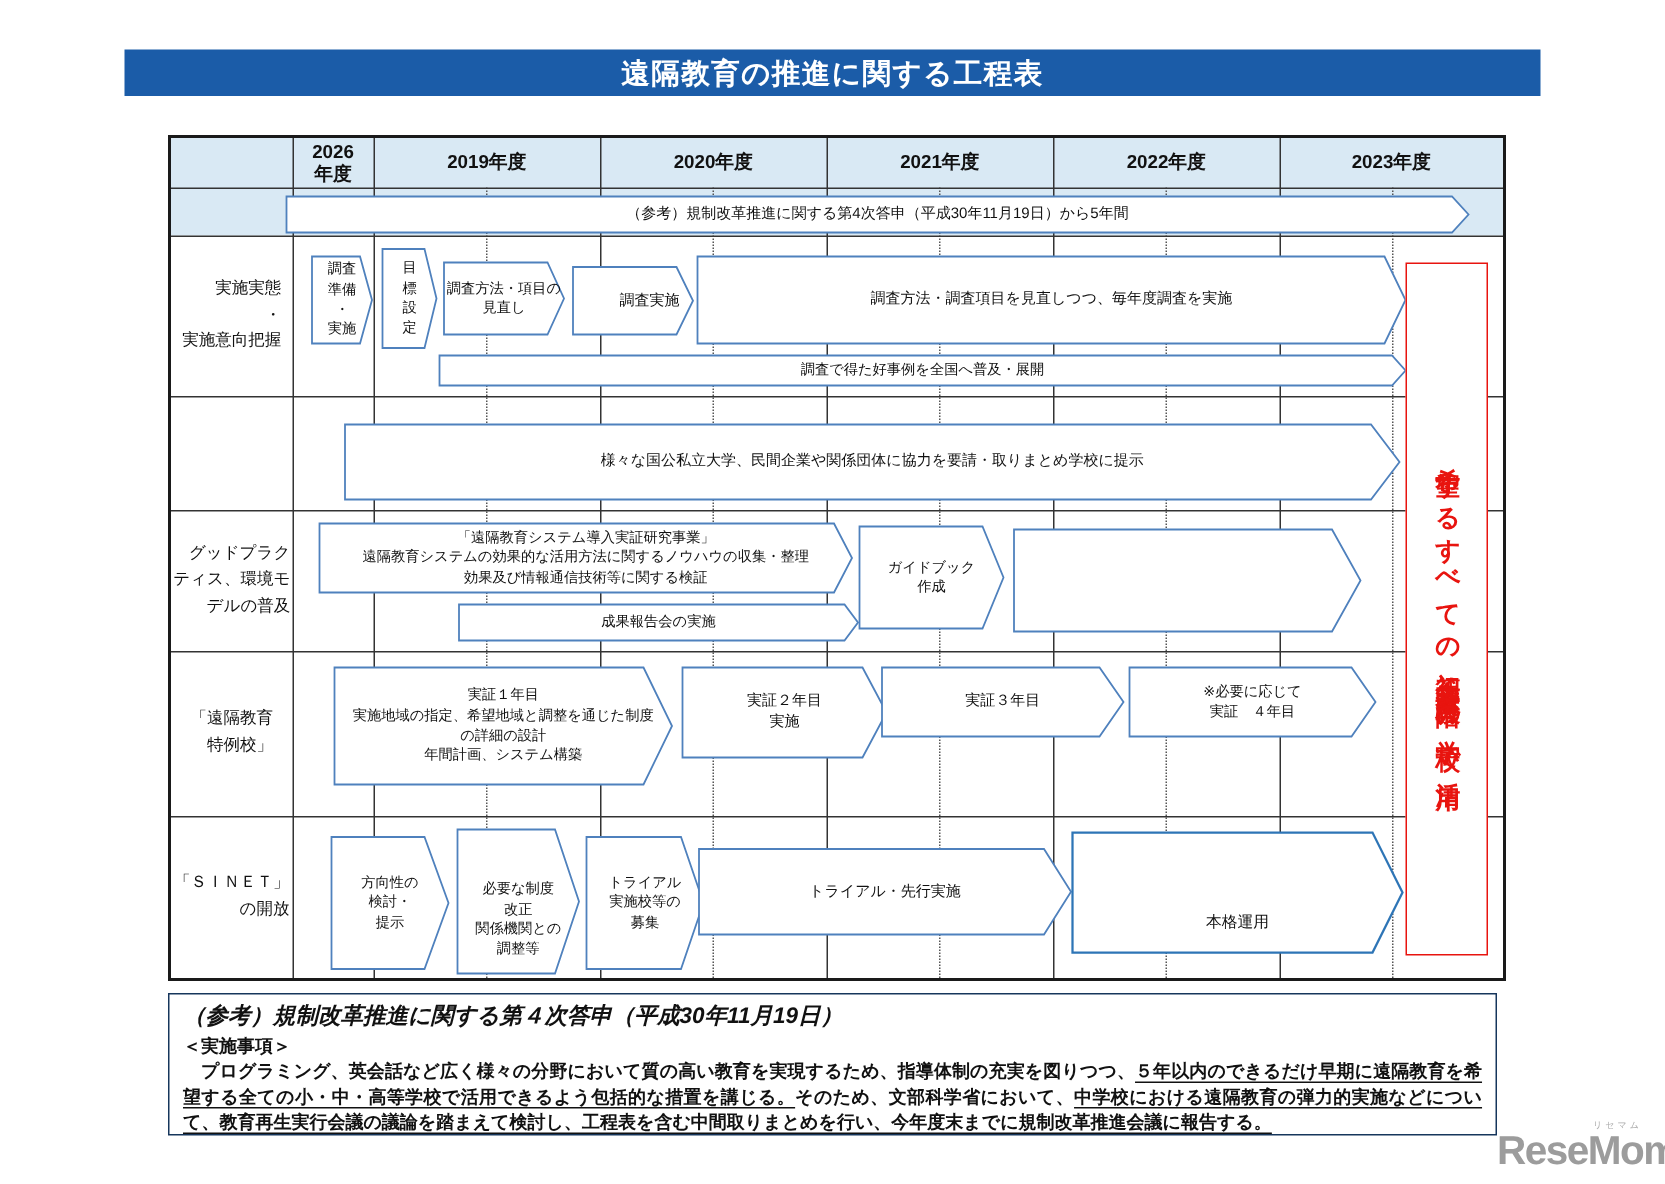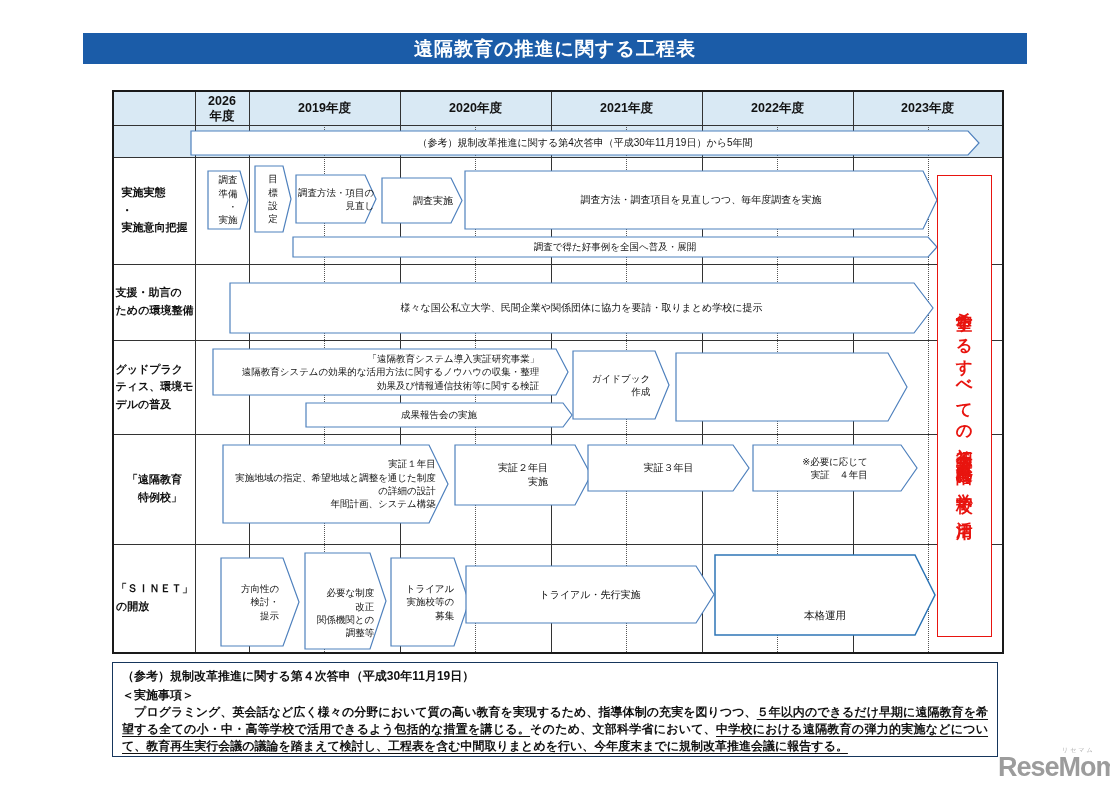--- a/index.html
+++ b/index.html
@@ -27,7 +27,7 @@
   .arrow{position:absolute;display:flex;align-items:center;justify-content:center;
     text-align:center;white-space:pre-line;color:#111;z-index:2;}
   .arrow svg{position:absolute;left:0;top:0;z-index:0;}
-  .arrow .t{position:relative;z-index:1;line-height:1.4;text-align:right;}
+  .arrow .t{position:relative;z-index:1;line-height:1.4;}
   .f9 .t{font-size:9.5px;}
   .f10 .t{font-size:10px;}
   .f11 .t{font-size:10.5px;margin-top:40px;}

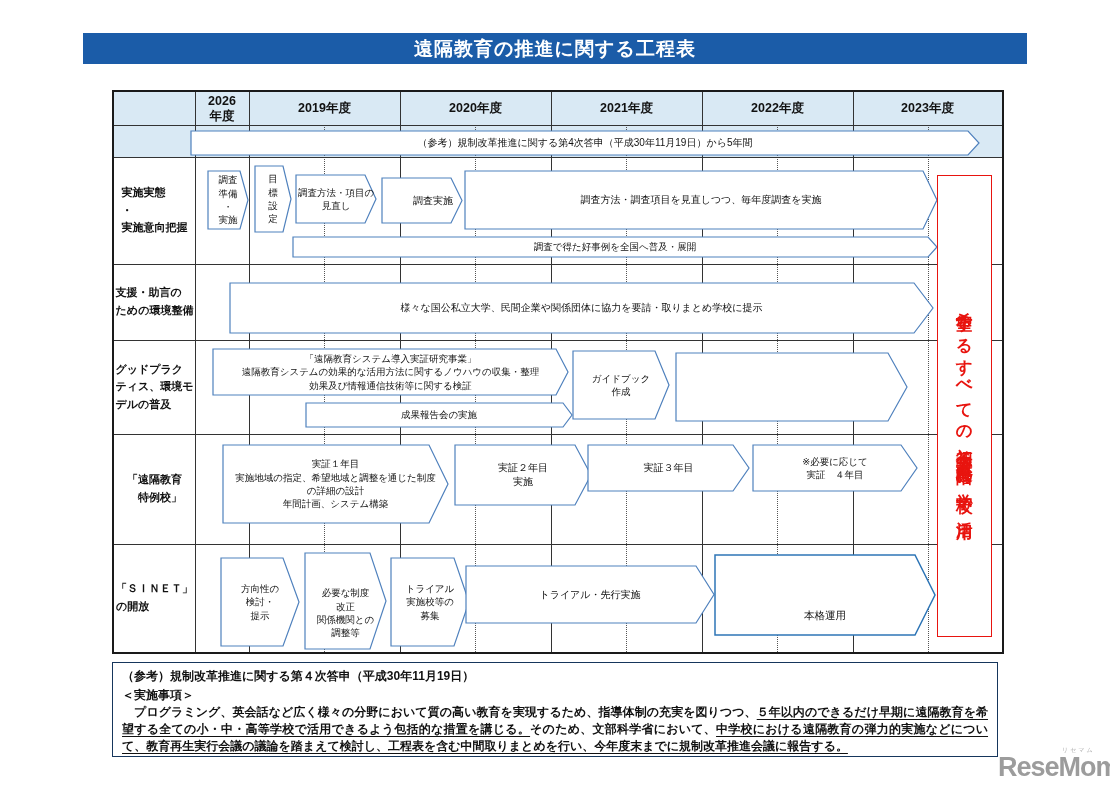--- a/index.html
+++ b/index.html
@@ -21,7 +21,7 @@
   .vdot{position:absolute;top:33px;bottom:0;width:0;border-left:1px dotted #555;}
   .hline{position:absolute;left:0;right:0;height:0;border-top:1px solid #333;}
   .rowlabel{position:absolute;left:0;width:81px;display:flex;align-items:center;justify-content:center;
-    font-size:11px;font-weight:bold;color:#111;text-align:left;white-space:pre-line;line-height:1.6;}
+    font-size:11px;font-weight:normal;color:#111;text-align:right;white-space:pre-line;line-height:1.6;}
 
   
   .arrow{position:absolute;display:flex;align-items:center;justify-content:center;

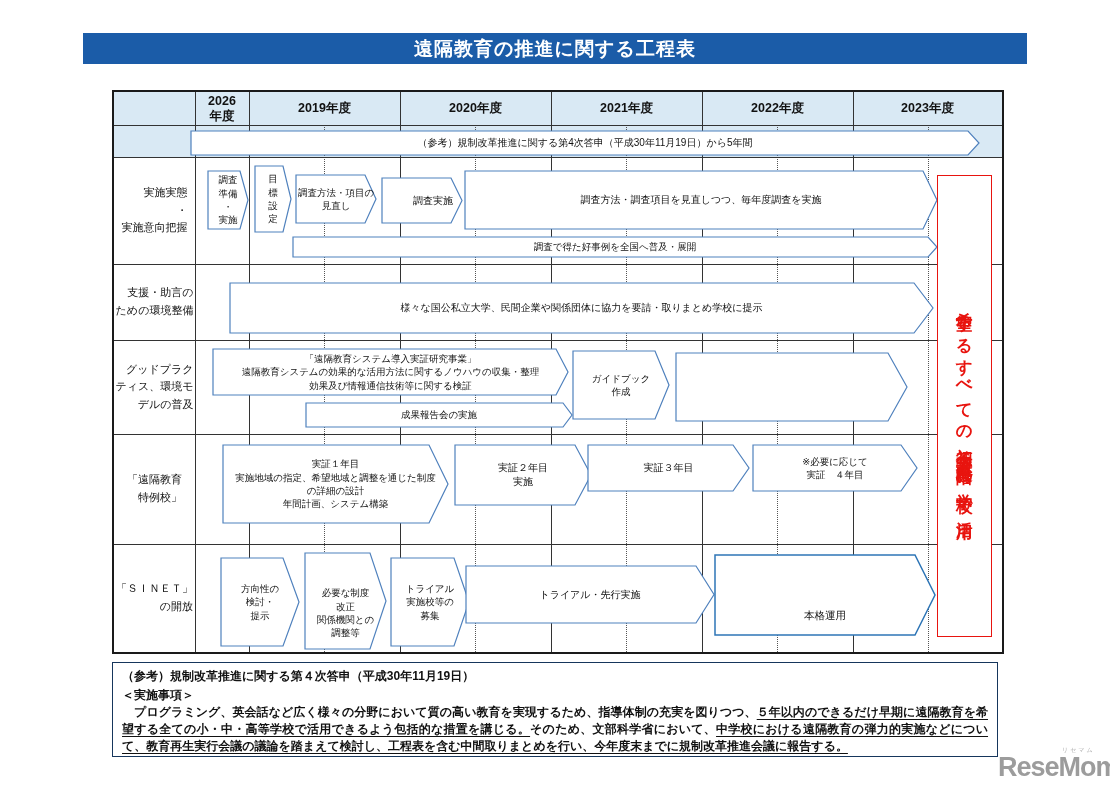--- a/index.html
+++ b/index.html
@@ -92,8 +92,6 @@
     <div class="rowlabel" style="top:65px;height:107px">実施実態
 ・
 実施意向把握</div>
-    <div class="rowlabel" style="top:172px;height:76px">支援・助言の
-ための環境整備</div>
     <div class="rowlabel" style="top:248px;height:94px">グッドプラク
 ティス、環境モ
 デルの普及</div>

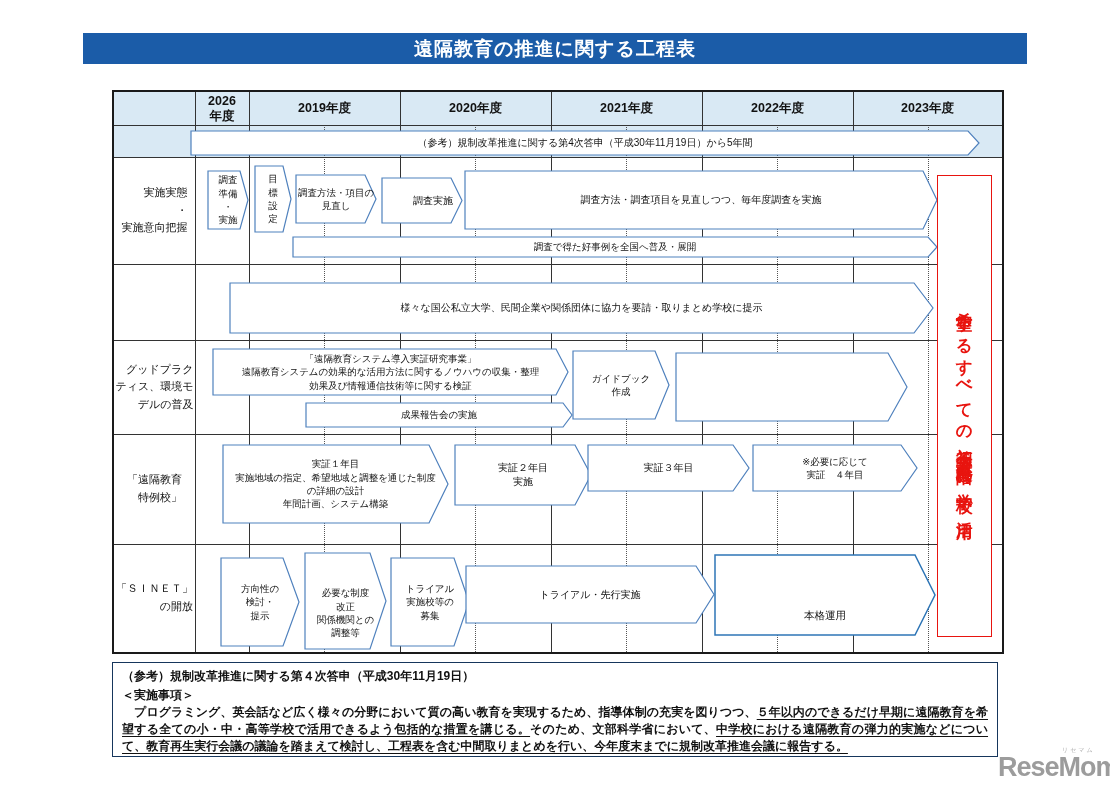--- a/index.html
+++ b/index.html
@@ -41,7 +41,7 @@
   
   #refbox{position:absolute;left:112px;top:662px;width:886px;height:95px;border:1.6px solid #16365c;
     box-sizing:border-box;padding:5px 9px 4px 9px;color:#111;}
-  #refbox .h{font-size:12px;font-weight:bold;}
+  #refbox .h{font-size:15px;font-weight:bold;font-style:italic;}
   #refbox .sh{font-size:12px;font-weight:bold;margin-top:2px;}
   #refbox .p{font-size:12px;font-weight:bold;line-height:1.42;text-align:justify;}
   #refbox .u{text-decoration:underline;text-underline-offset:2.5px;}

